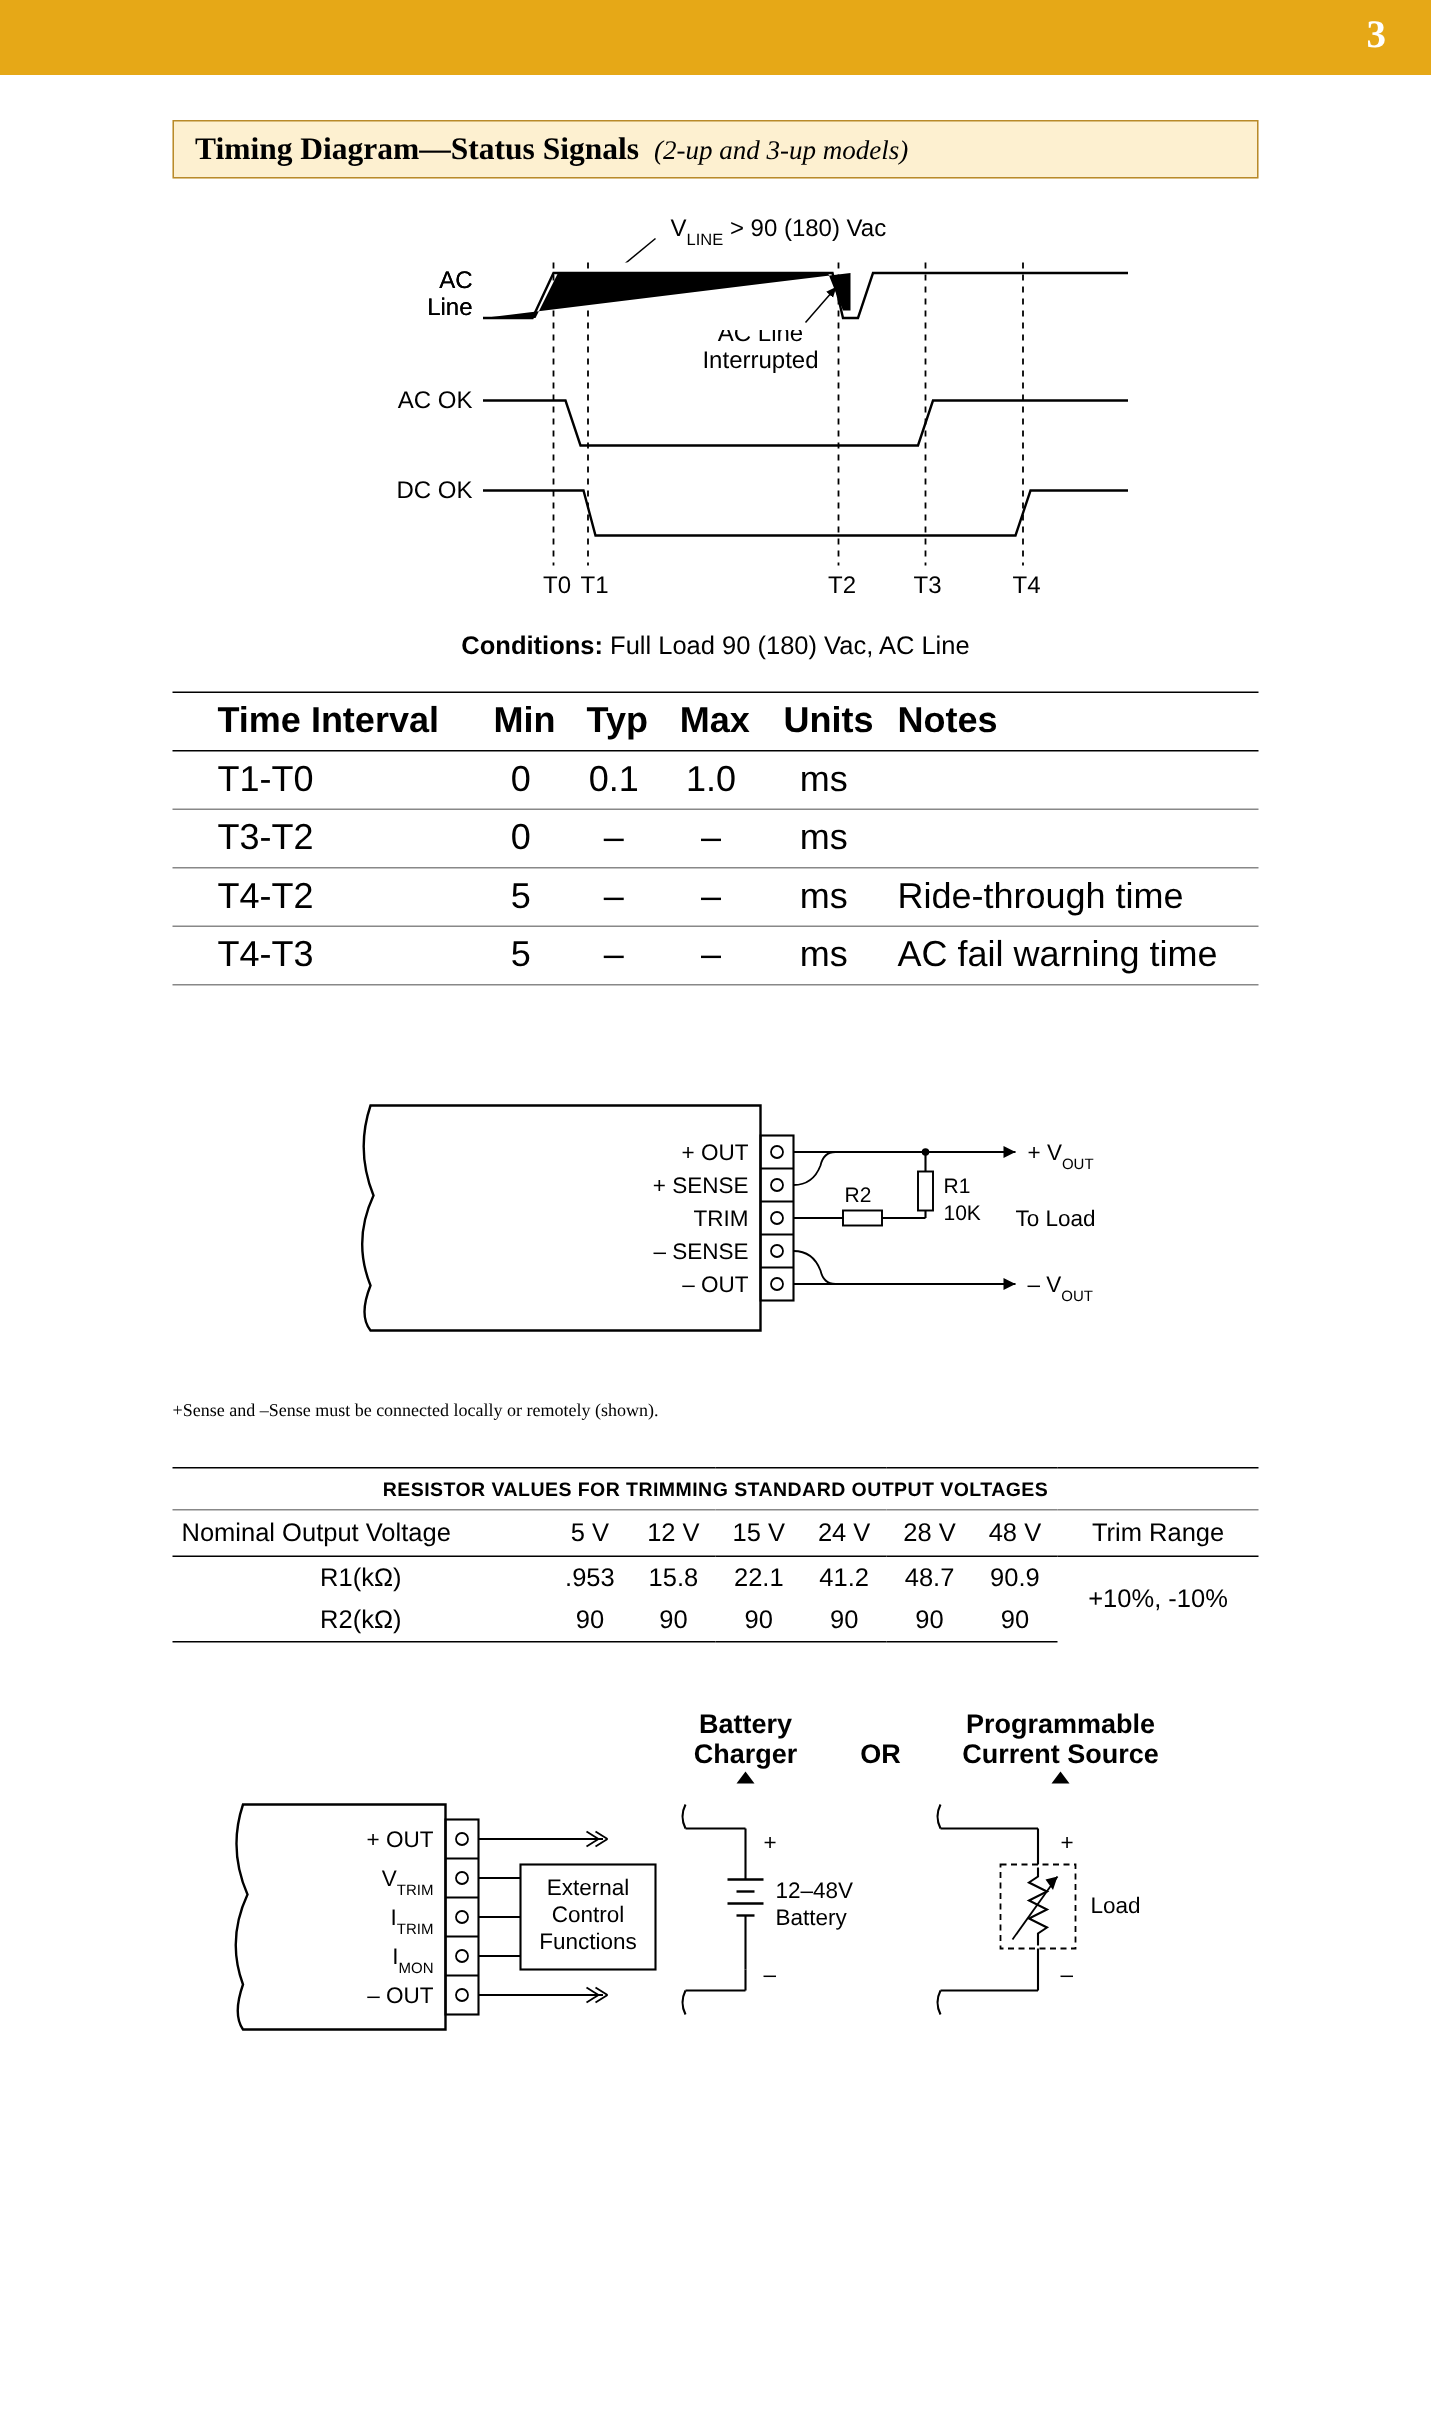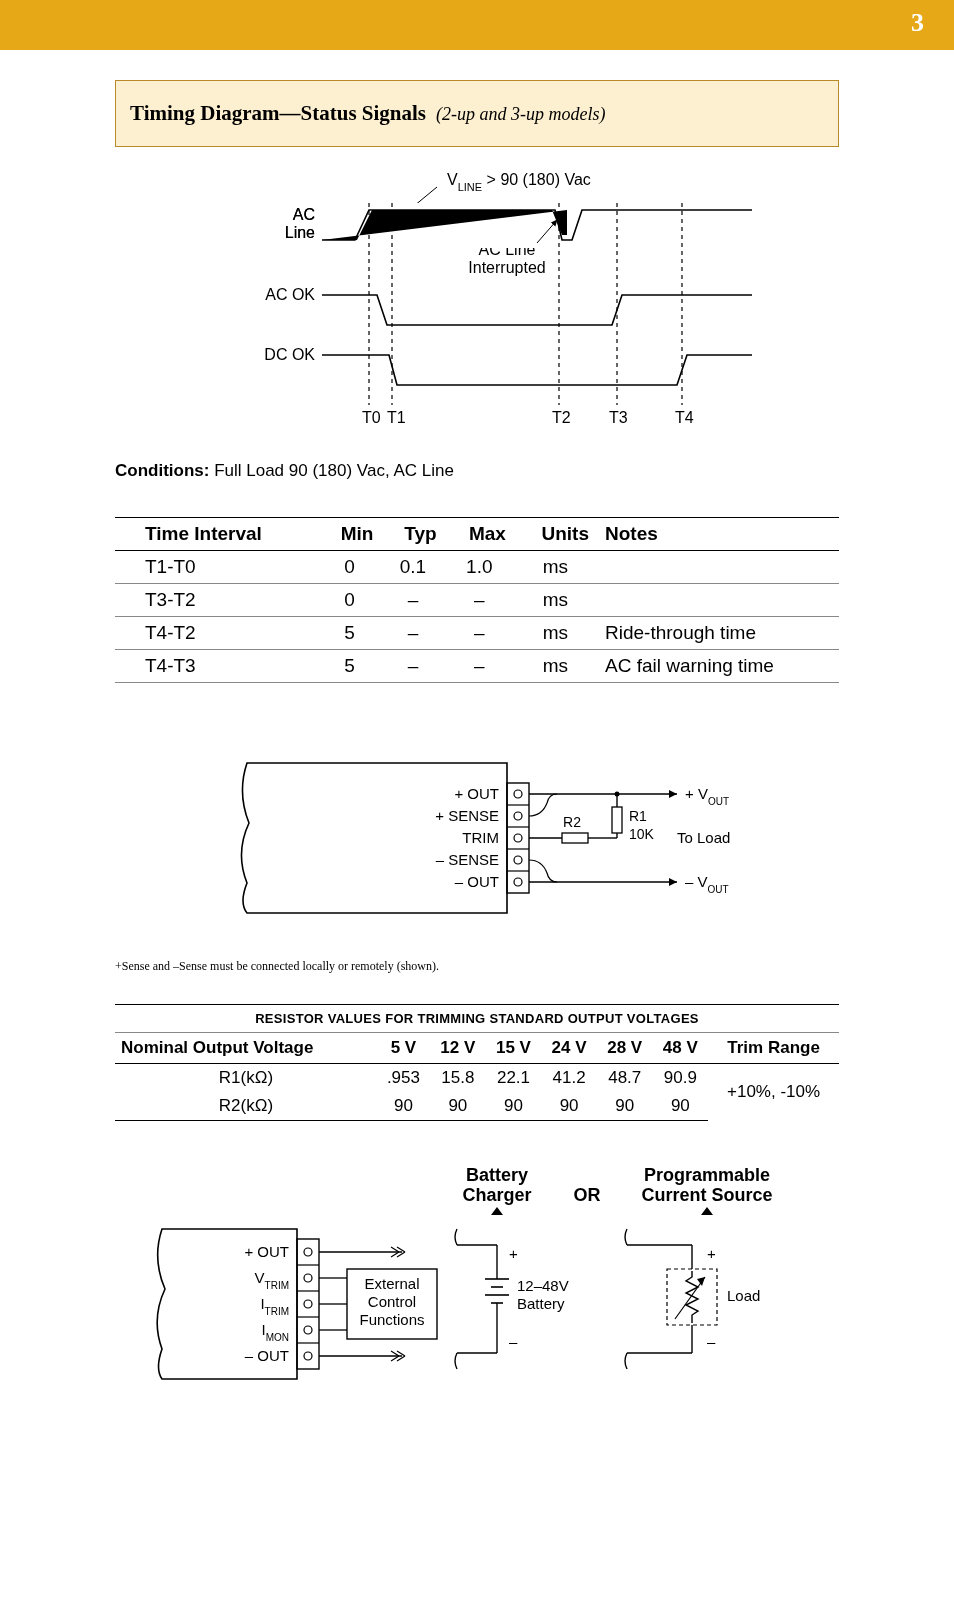--- a/index.html
+++ b/index.html
@@ -28,7 +28,7 @@
   .section-header {
     background: #fdf0d0;
     border: 1px solid #b88a2a;
-    padding: 20px 14px;
+    padding: 6px 14px;
     margin-bottom: 18px;
     font-family: Georgia, 'Times New Roman', serif;
   }

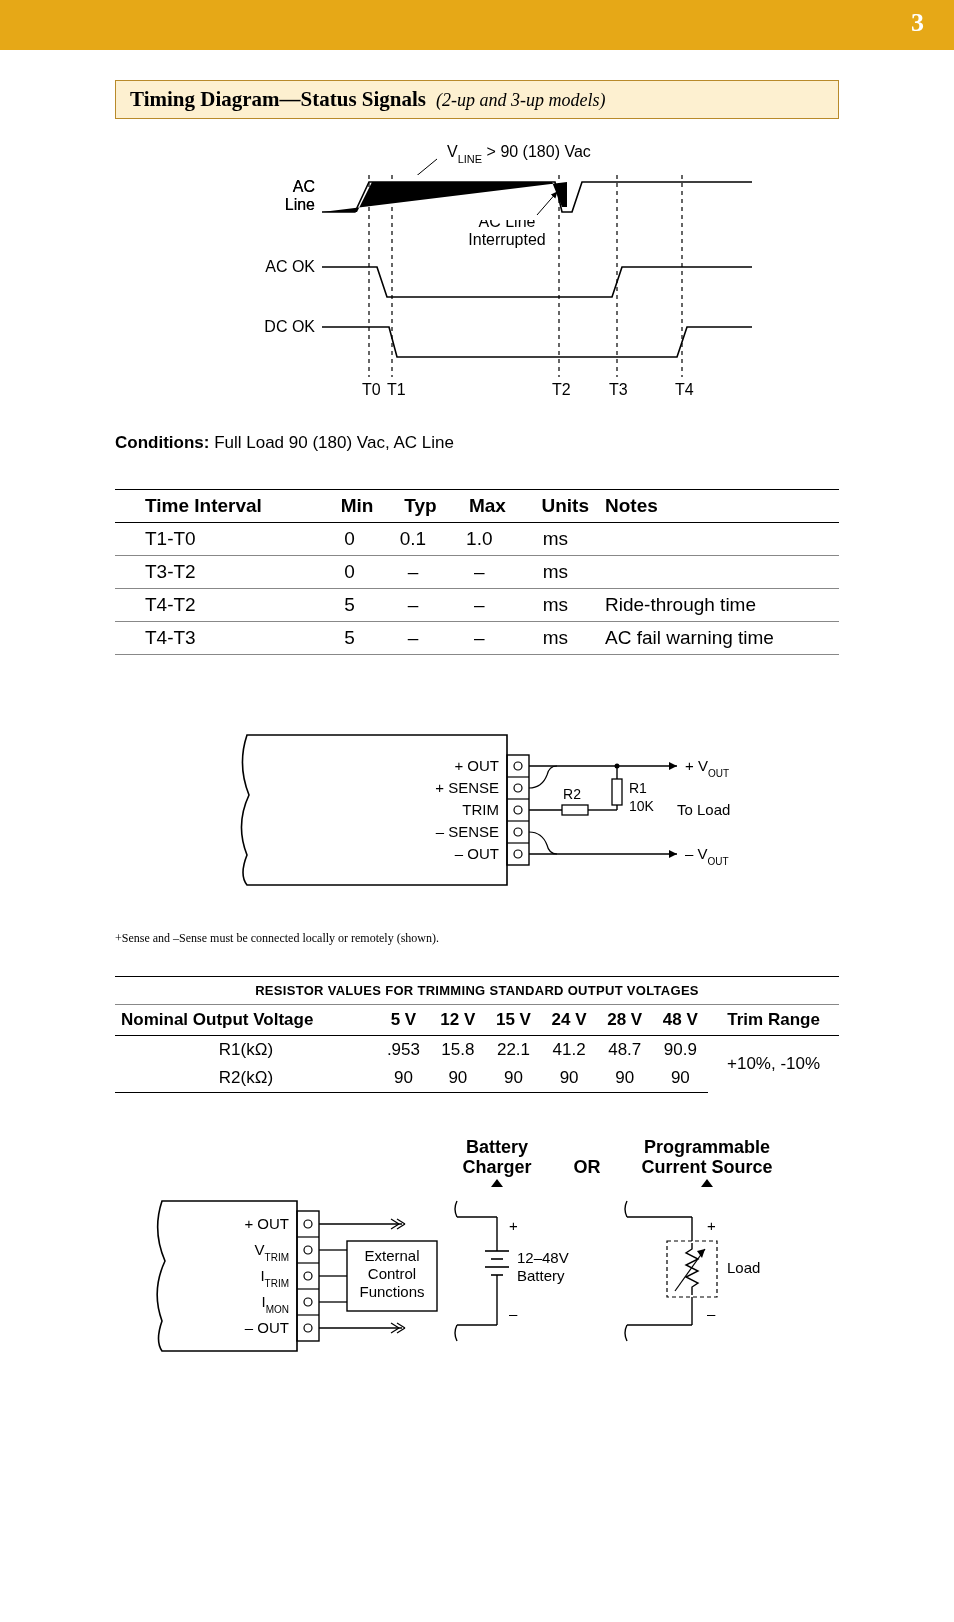--- a/index.html
+++ b/index.html
@@ -49,9 +49,9 @@
   }
   .diagram-box svg { display: block; margin: 0 auto; }
   .conditions {
-    text-align: left;
+    text-align: center;
     font-size: 17px;
-    margin-top: 16px;
+    margin-top: 4px;
   }
   .conditions strong { font-weight: bold; }
   table.data {

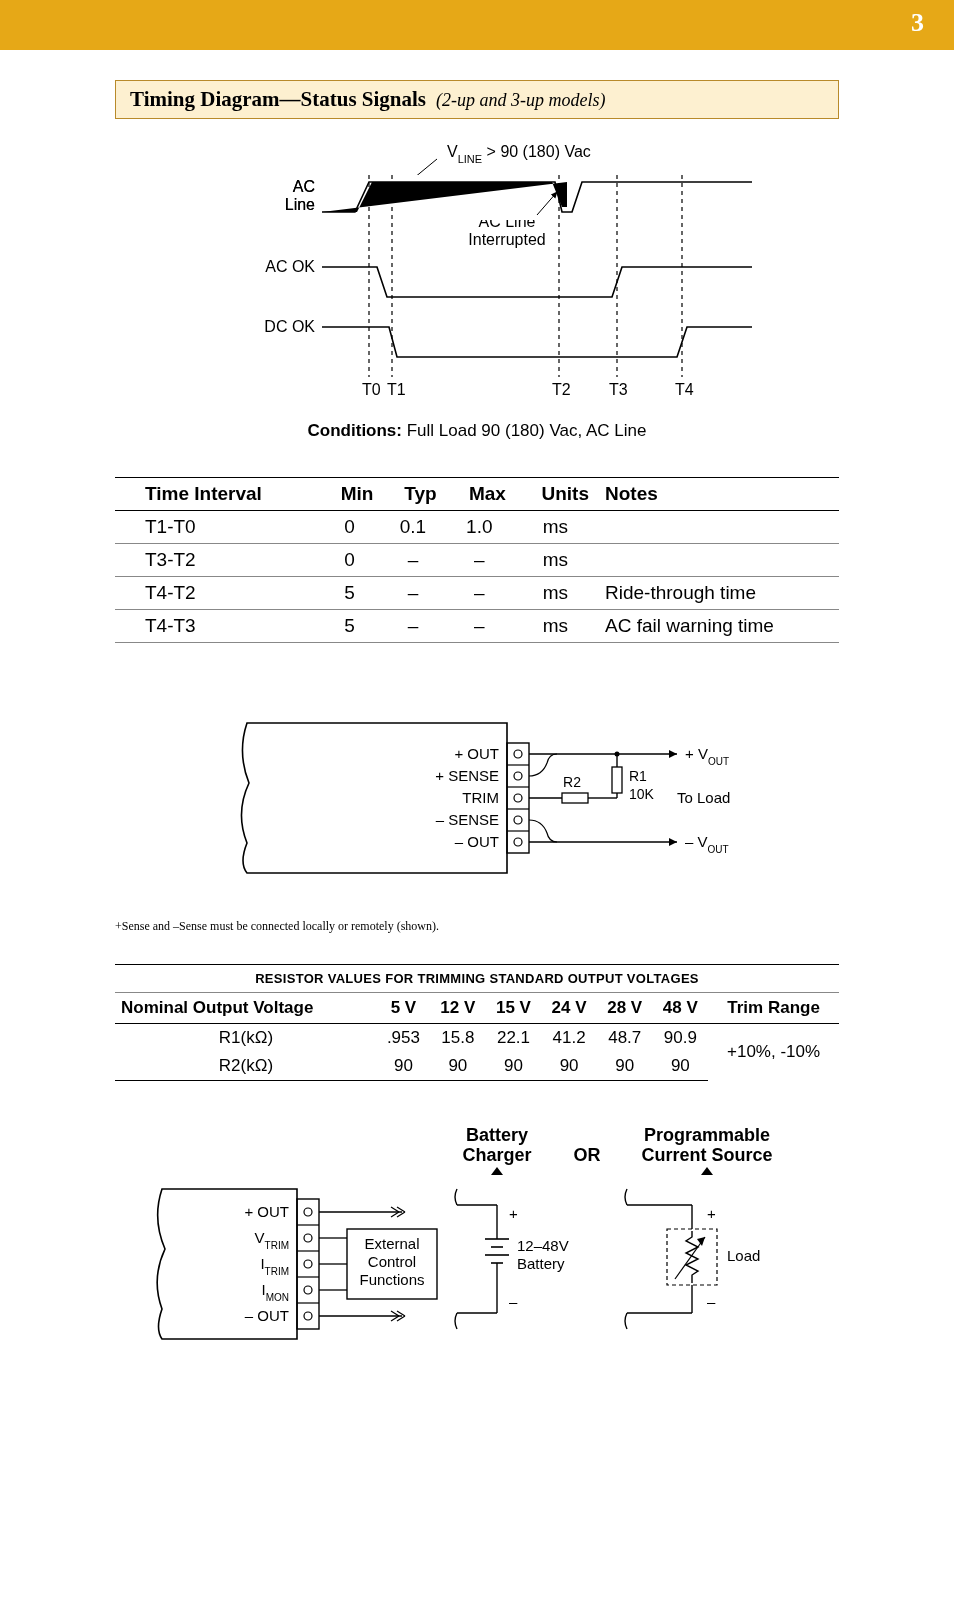--- a/index.html
+++ b/index.html
@@ -57,8 +57,8 @@
   table.data {
     width: 100%;
     border-collapse: collapse;
-    font-size: 19px;
-    margin-top: 36px;
+    font-size: 24px;
+    margin-top: 20px;
   }
   table.data th, table.data td {
     padding: 5px 8px;

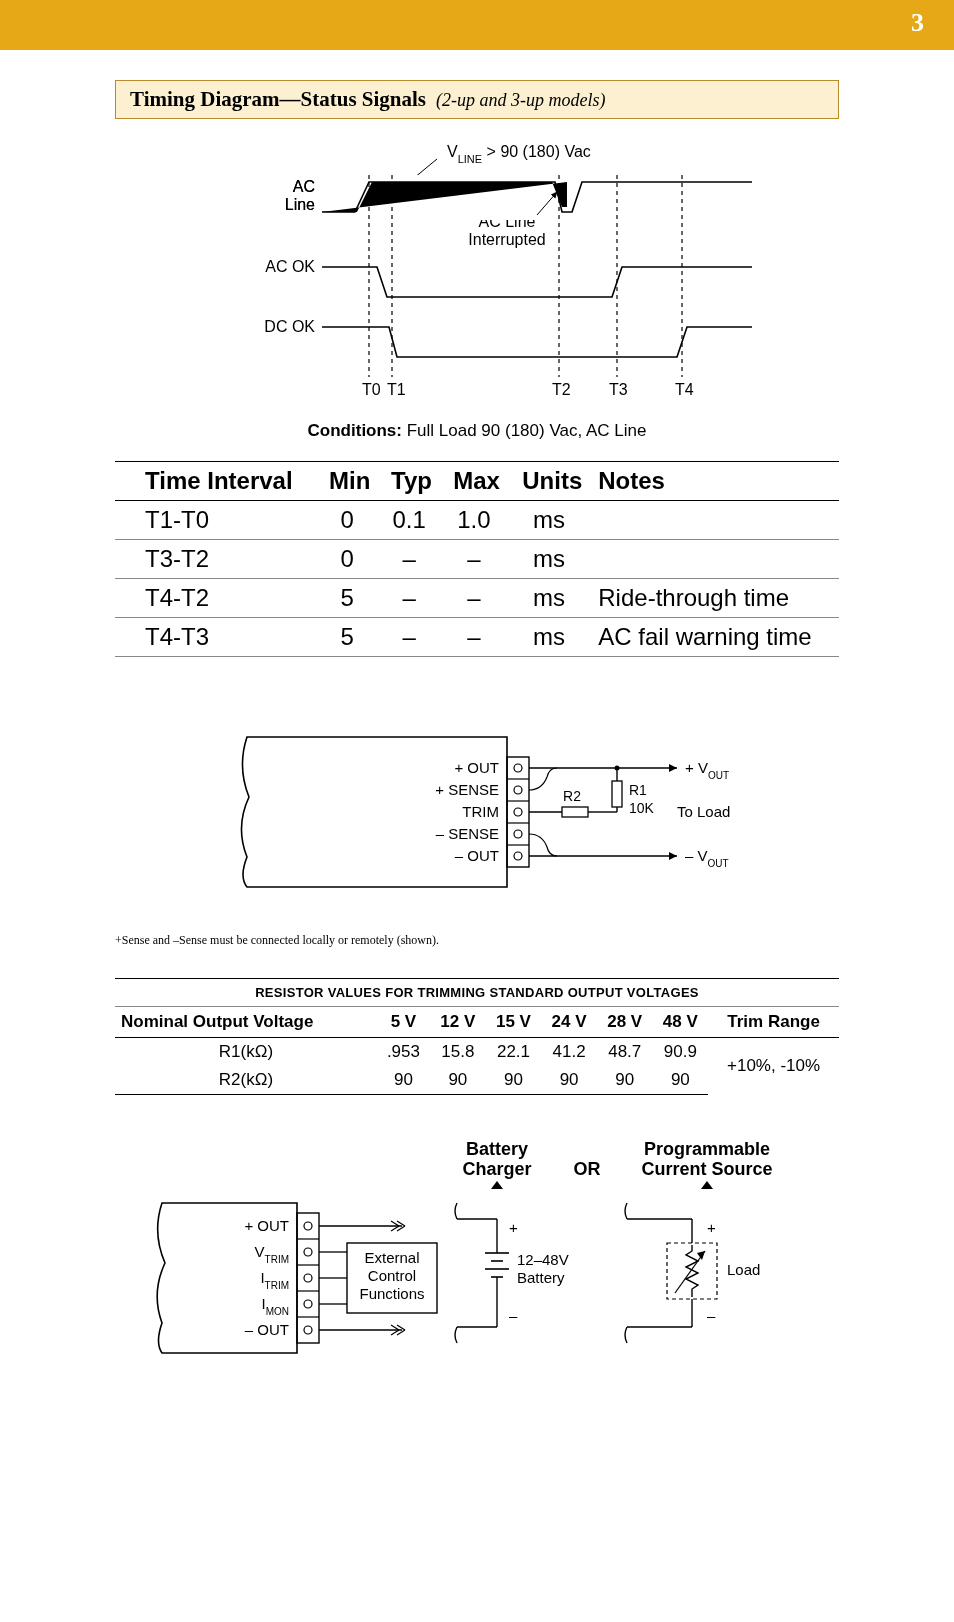--- a/index.html
+++ b/index.html
@@ -94,7 +94,7 @@
     border-bottom: 1px solid #888;
   }
   table.trim .colhead td {
-    font-weight: bold;
+    font-weight: normal;
     text-align: center;
     padding: 5px 4px;
     border-bottom: 1.5px solid #000;

